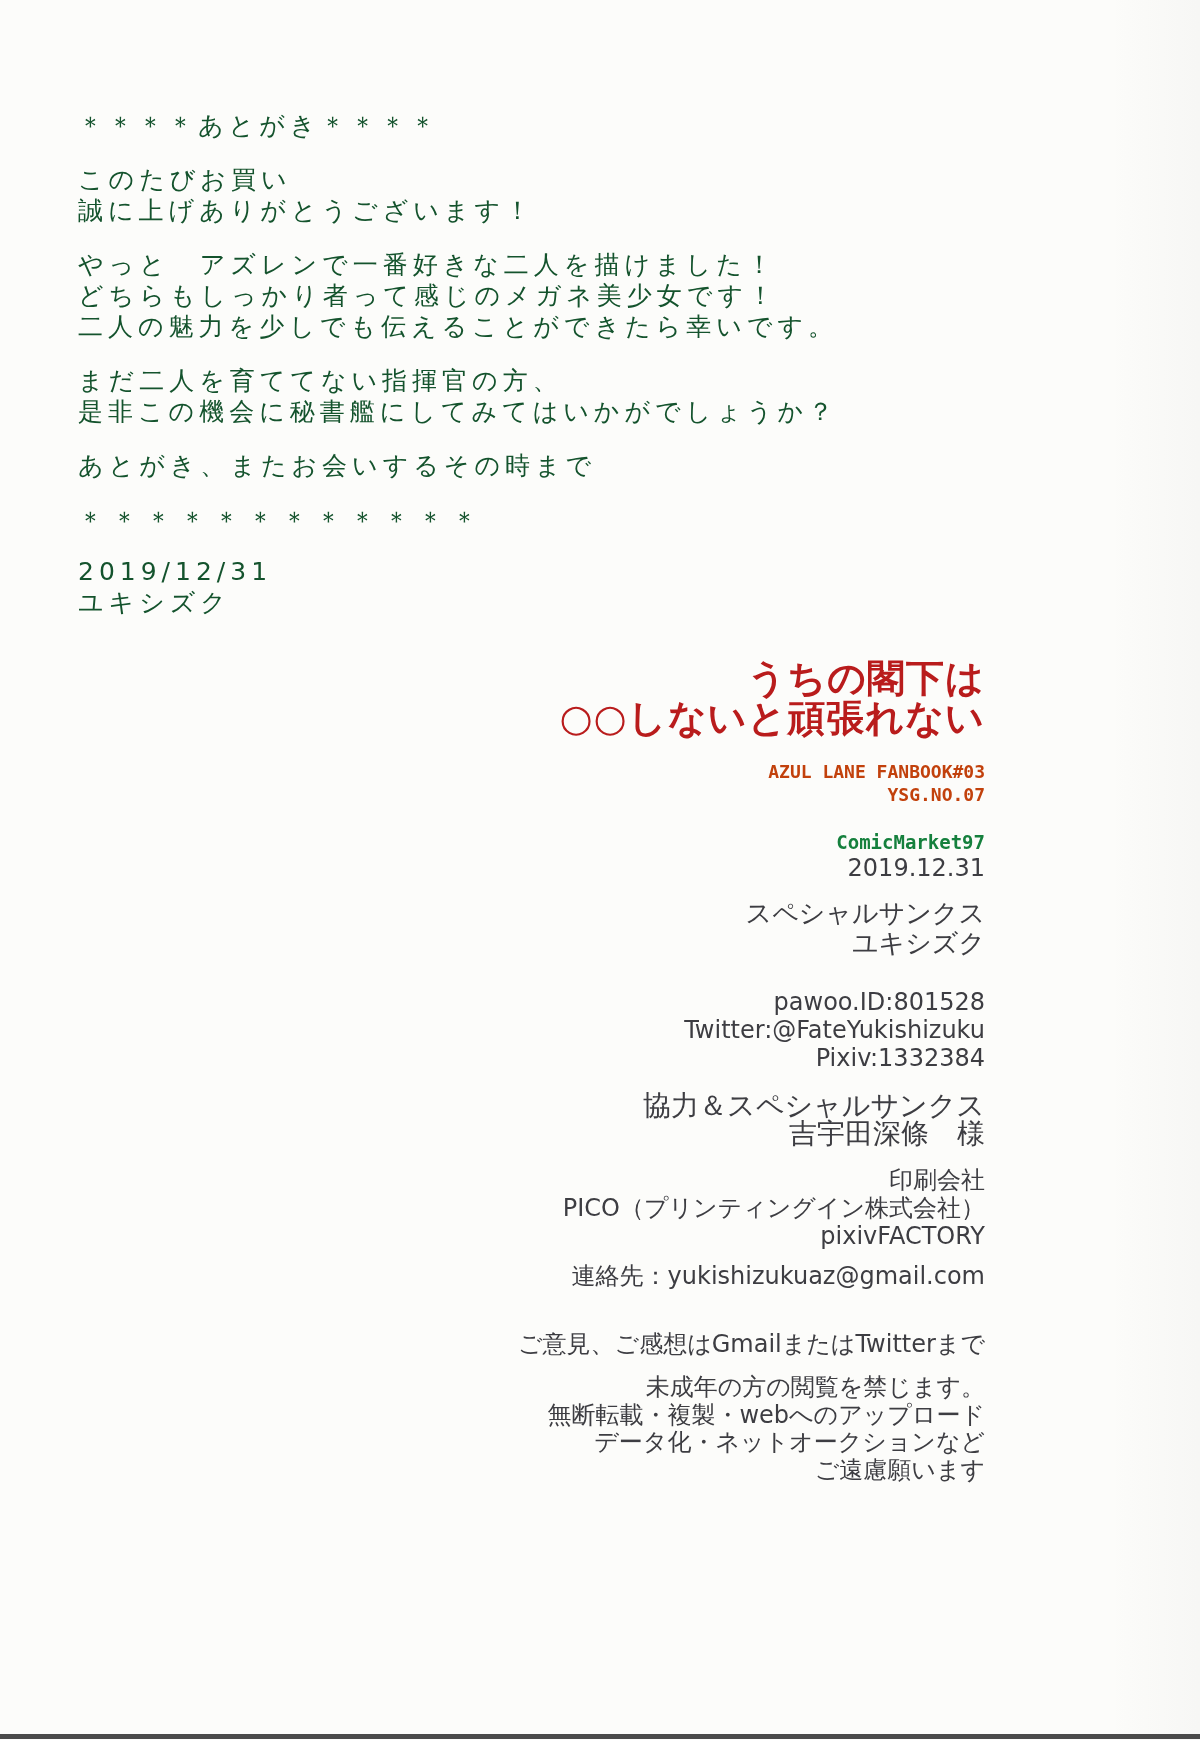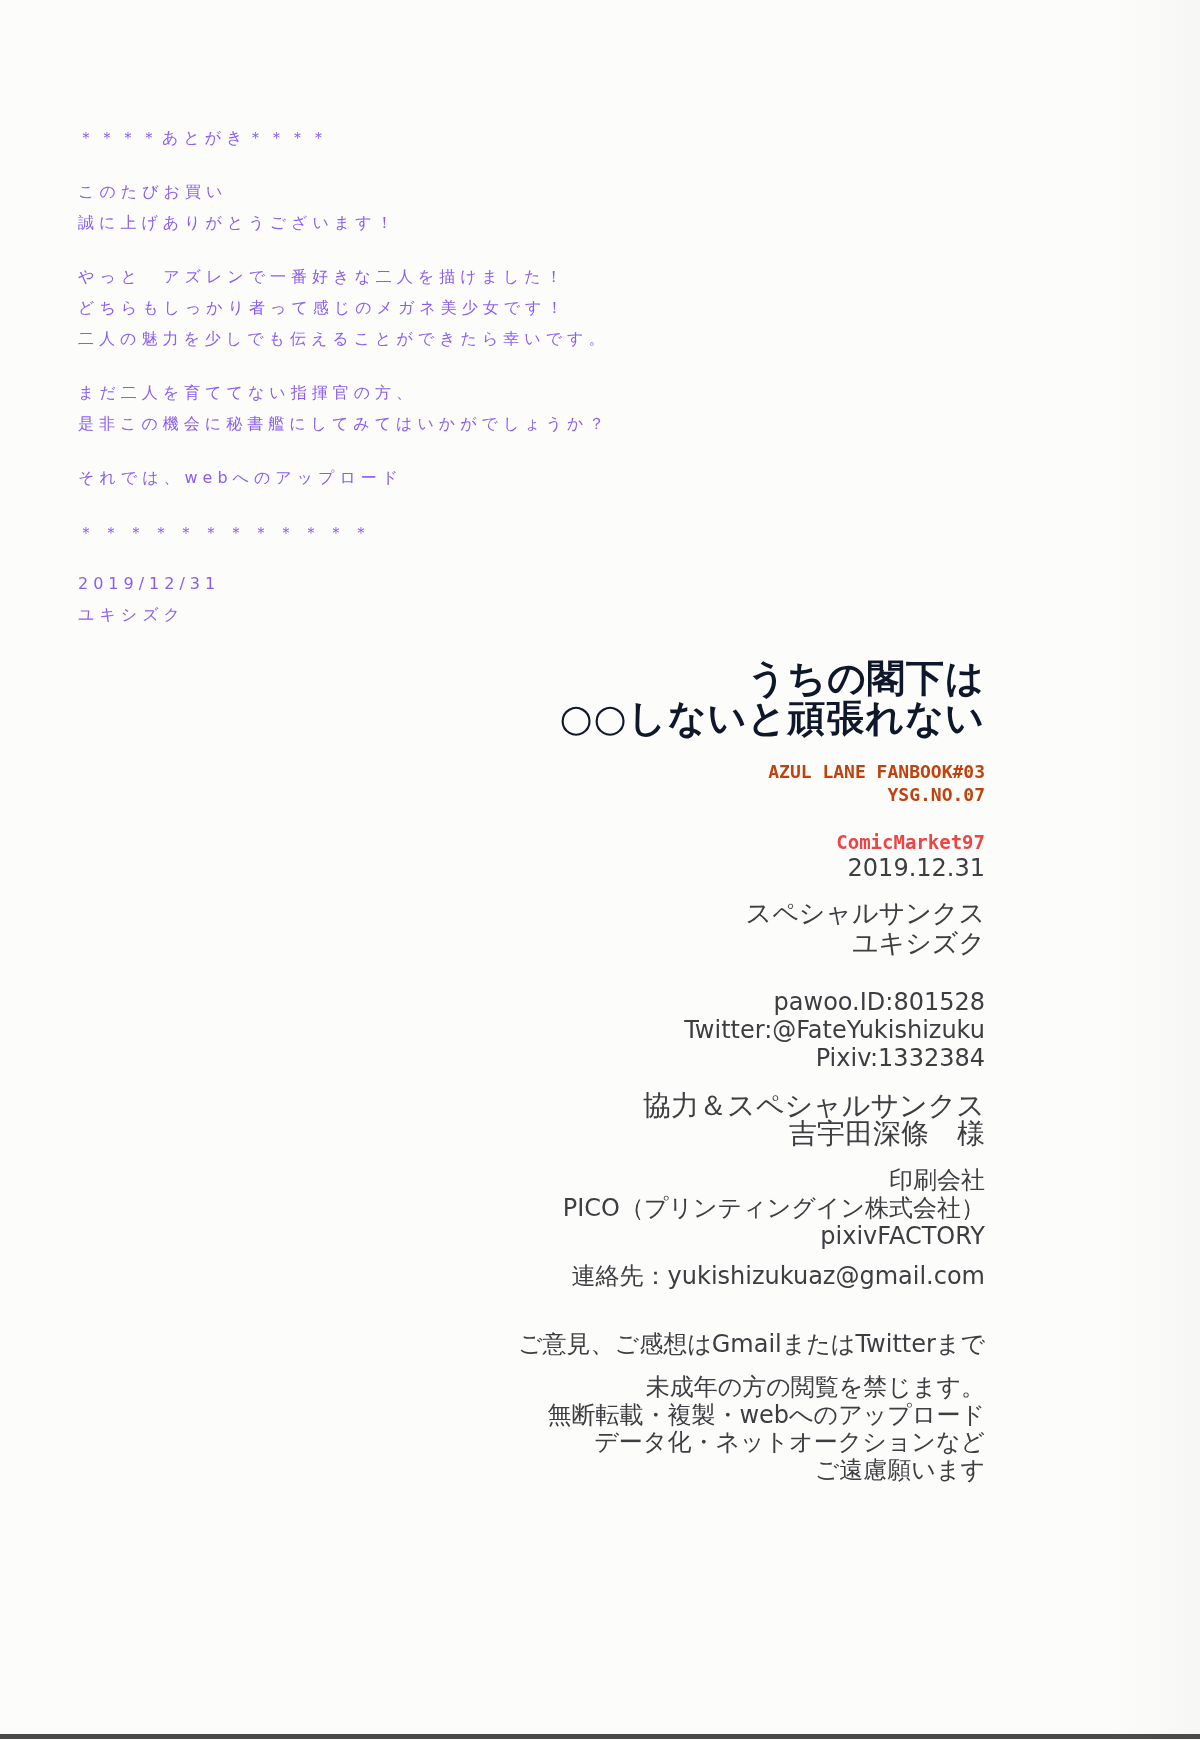--- a/index.html
+++ b/index.html
@@ -34,9 +34,9 @@
   .afterword {
     position: absolute;
     left: 78px;
-    top: 122px;
-    color: #8b5cf6;
-    font-size: 16px;
+    top: 110px;
+    color: #14532d;
+    font-size: 25px;
     line-height: 31px;
     letter-spacing: 5px;
     font-weight: 500;

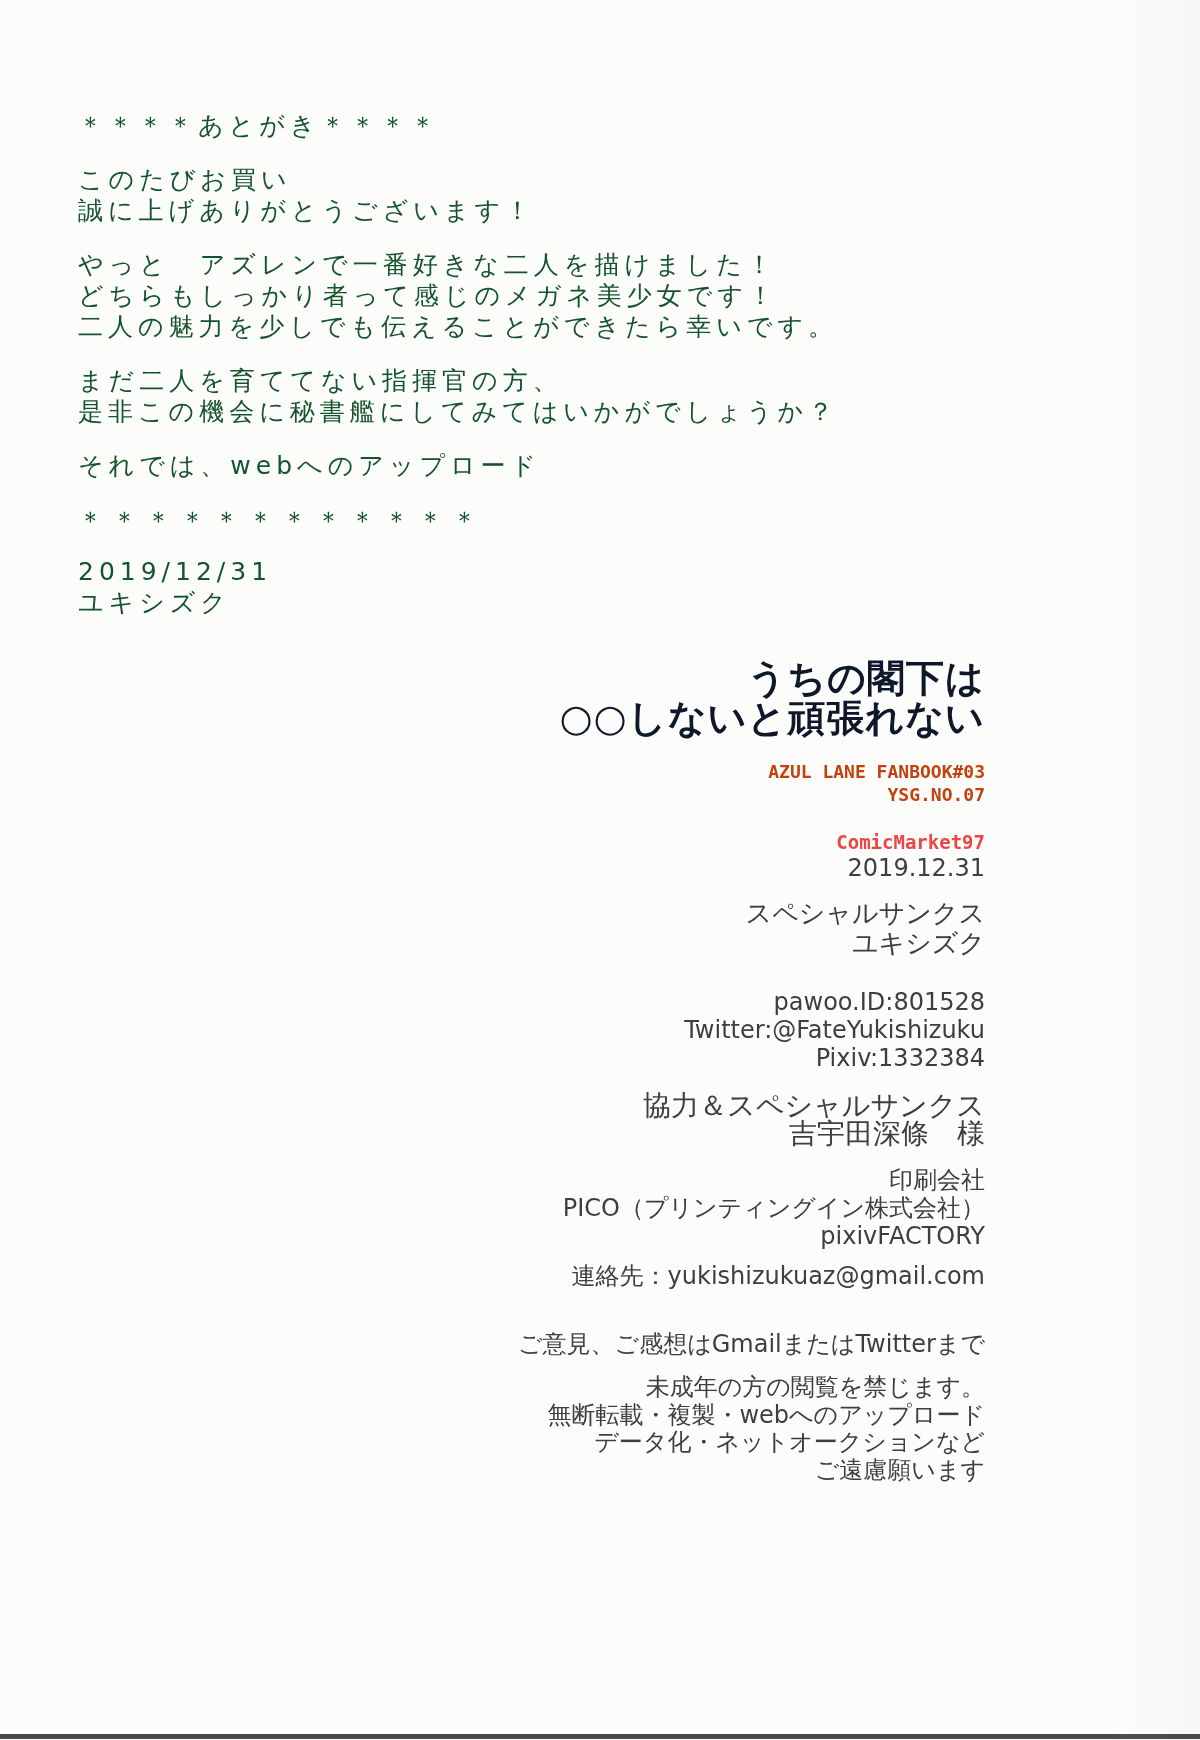--- a/index.html
+++ b/index.html
@@ -148,7 +148,7 @@
   </div>
 
   <div class="hw-para">
-    <div class="hw-line">それでは、webへのアップロード</div>
+    <div class="hw-line">あとがき、またお会いするその時まで</div>
   </div>
 
   <div class="hw-line hw-divider">＊＊＊＊＊＊＊＊＊＊＊＊</div>

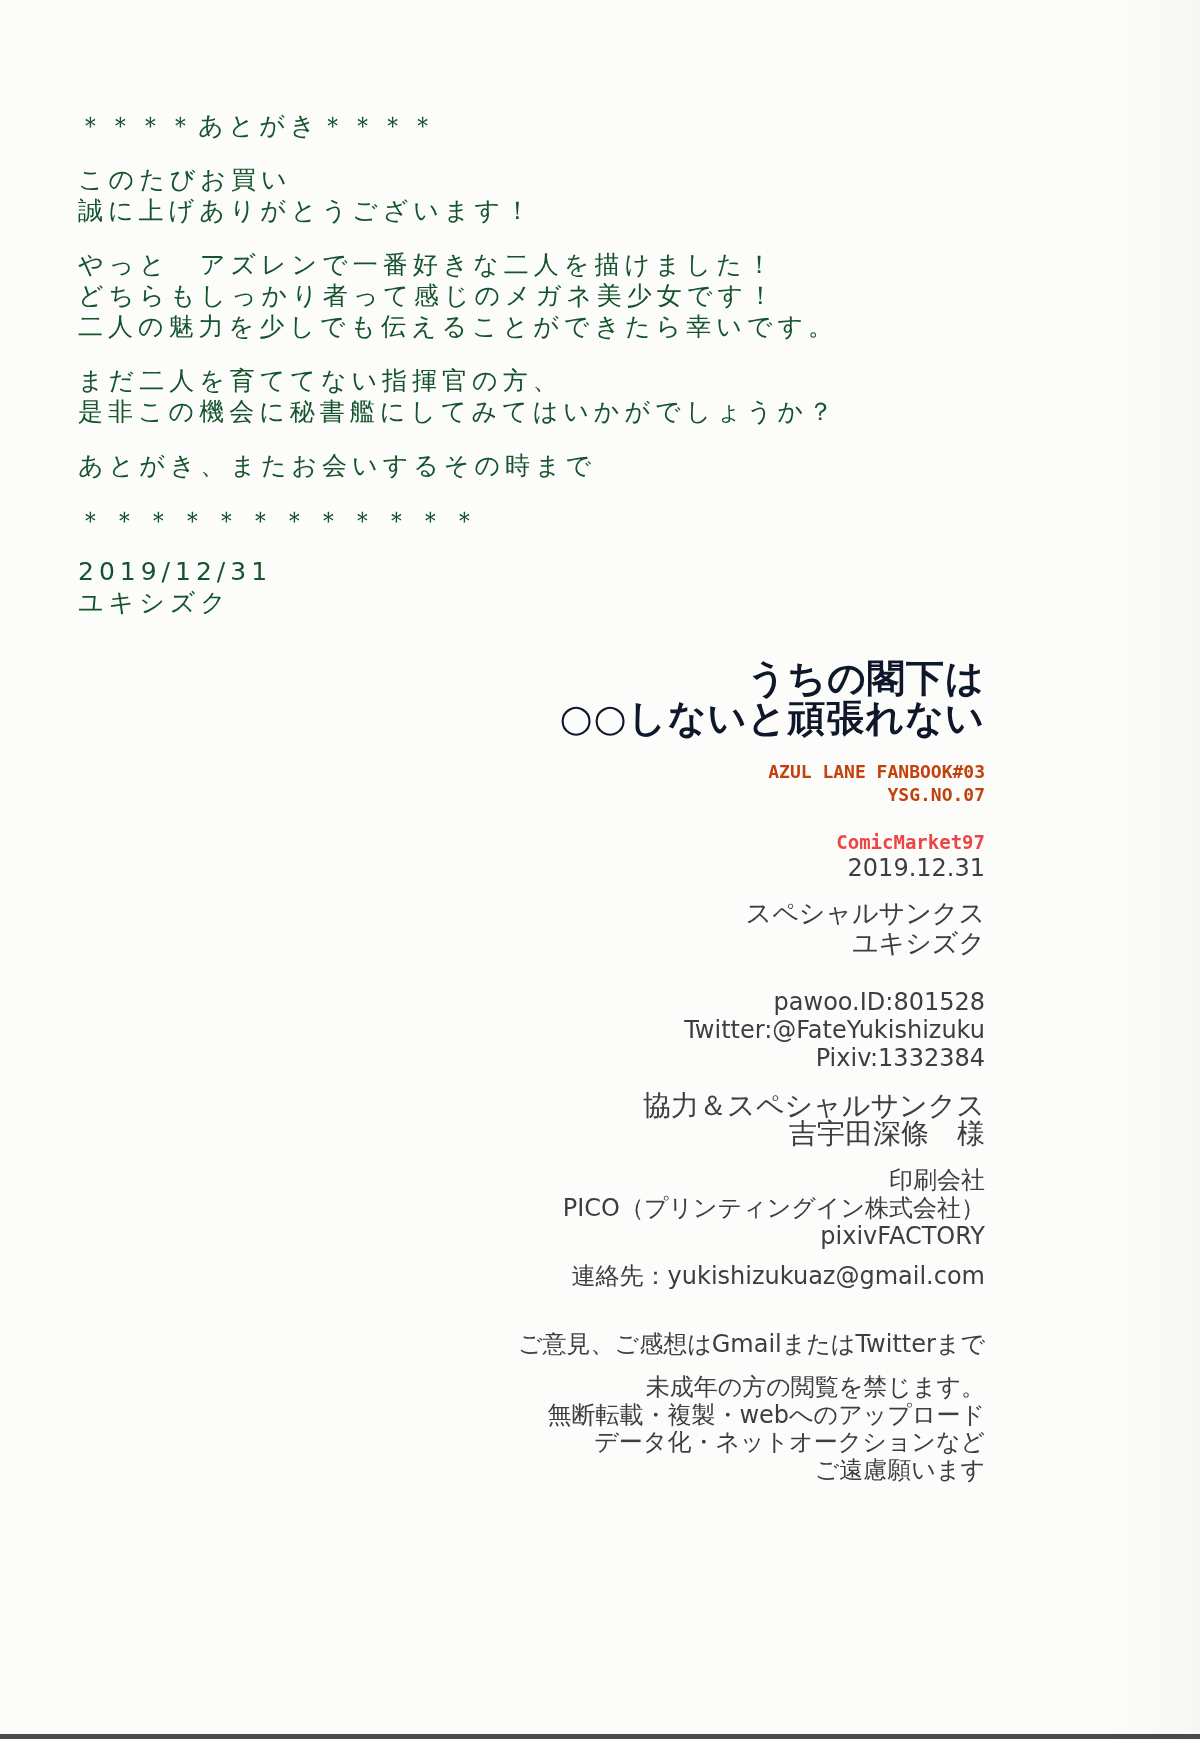--- a/index.html
+++ b/index.html
@@ -57,7 +57,7 @@
     color: #3d3d42;
   }
   .col-title {
-    color: #0f172a;
+    color: #b91c1c;
     font-weight: 700;
     font-size: 38px;
     line-height: 40px;

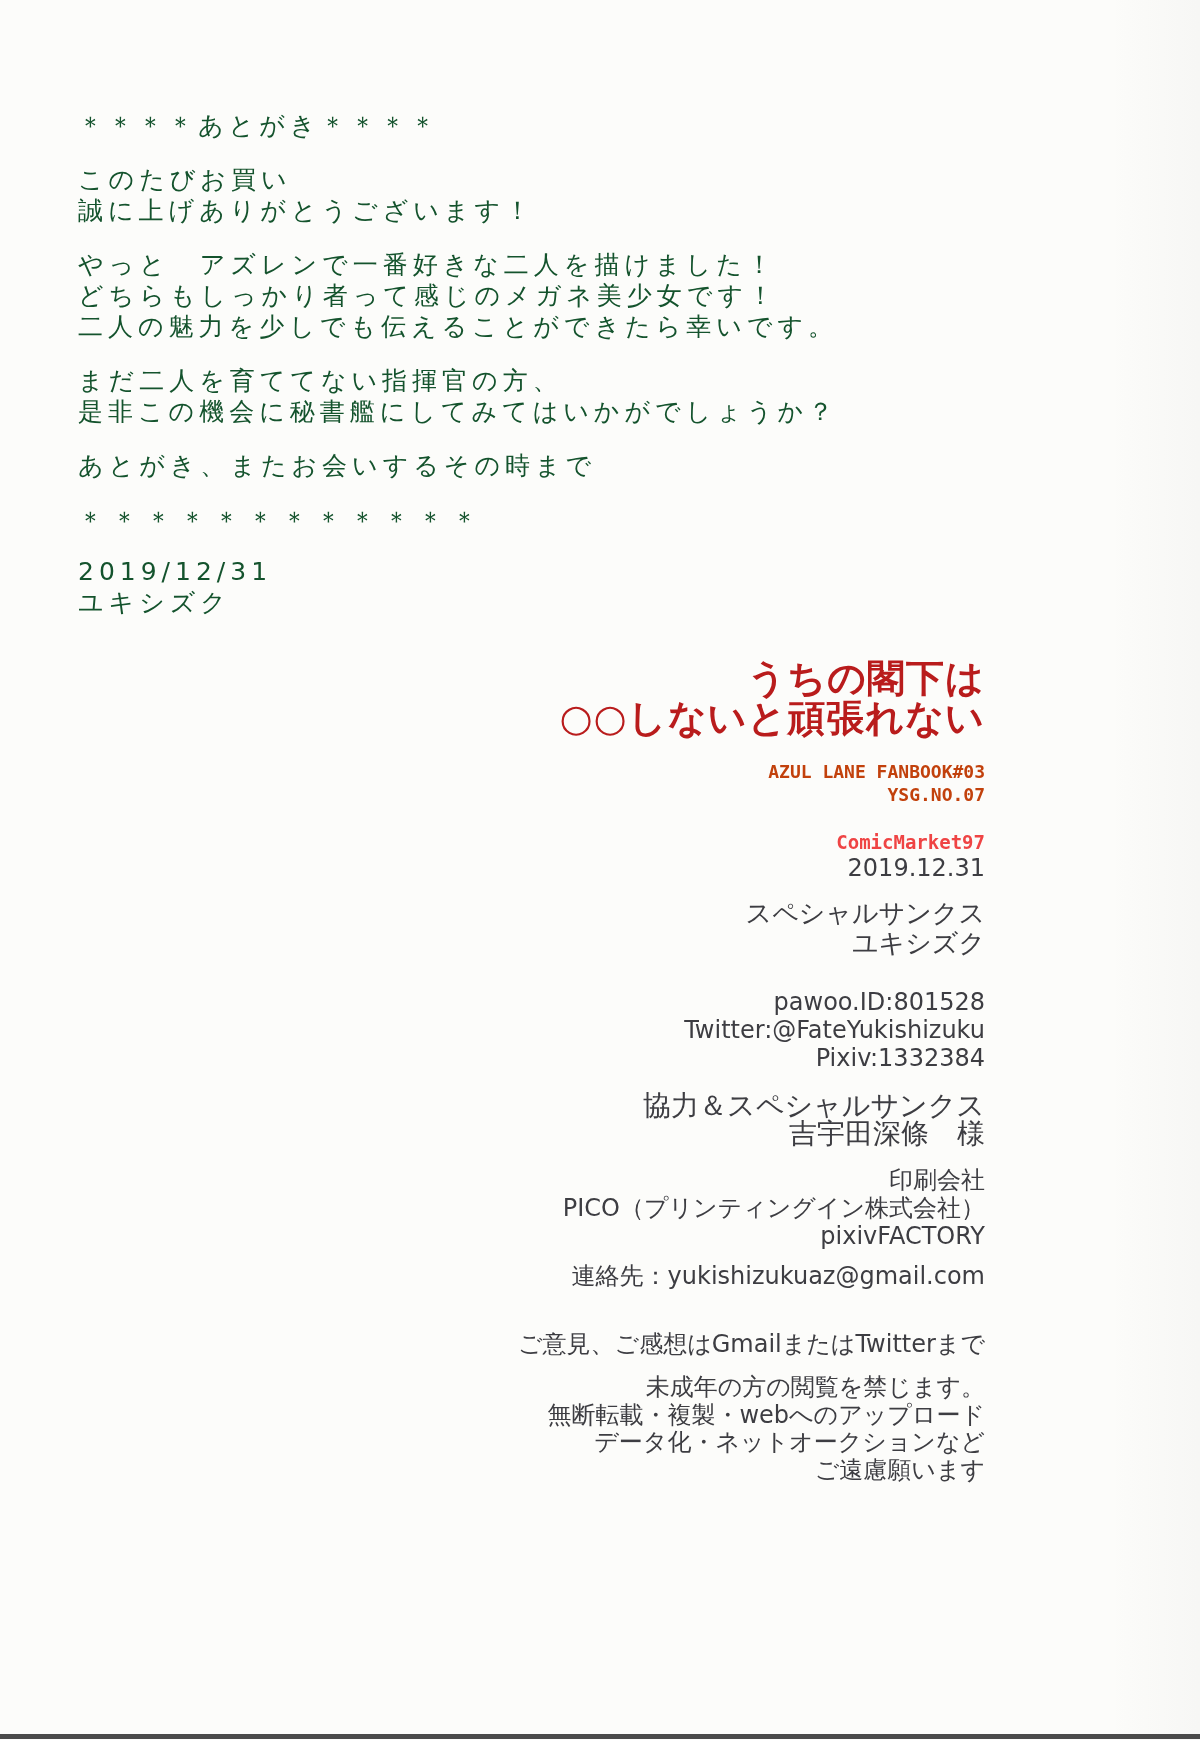--- a/index.html
+++ b/index.html
@@ -80,7 +80,7 @@
     font-family: "DejaVu Sans Mono", monospace;
     font-weight: 700;
     font-size: 19px;
-    color: #ef4444;
+    color: #15803d;
   }
   .col-event .event-date {
     font-size: 24px;

